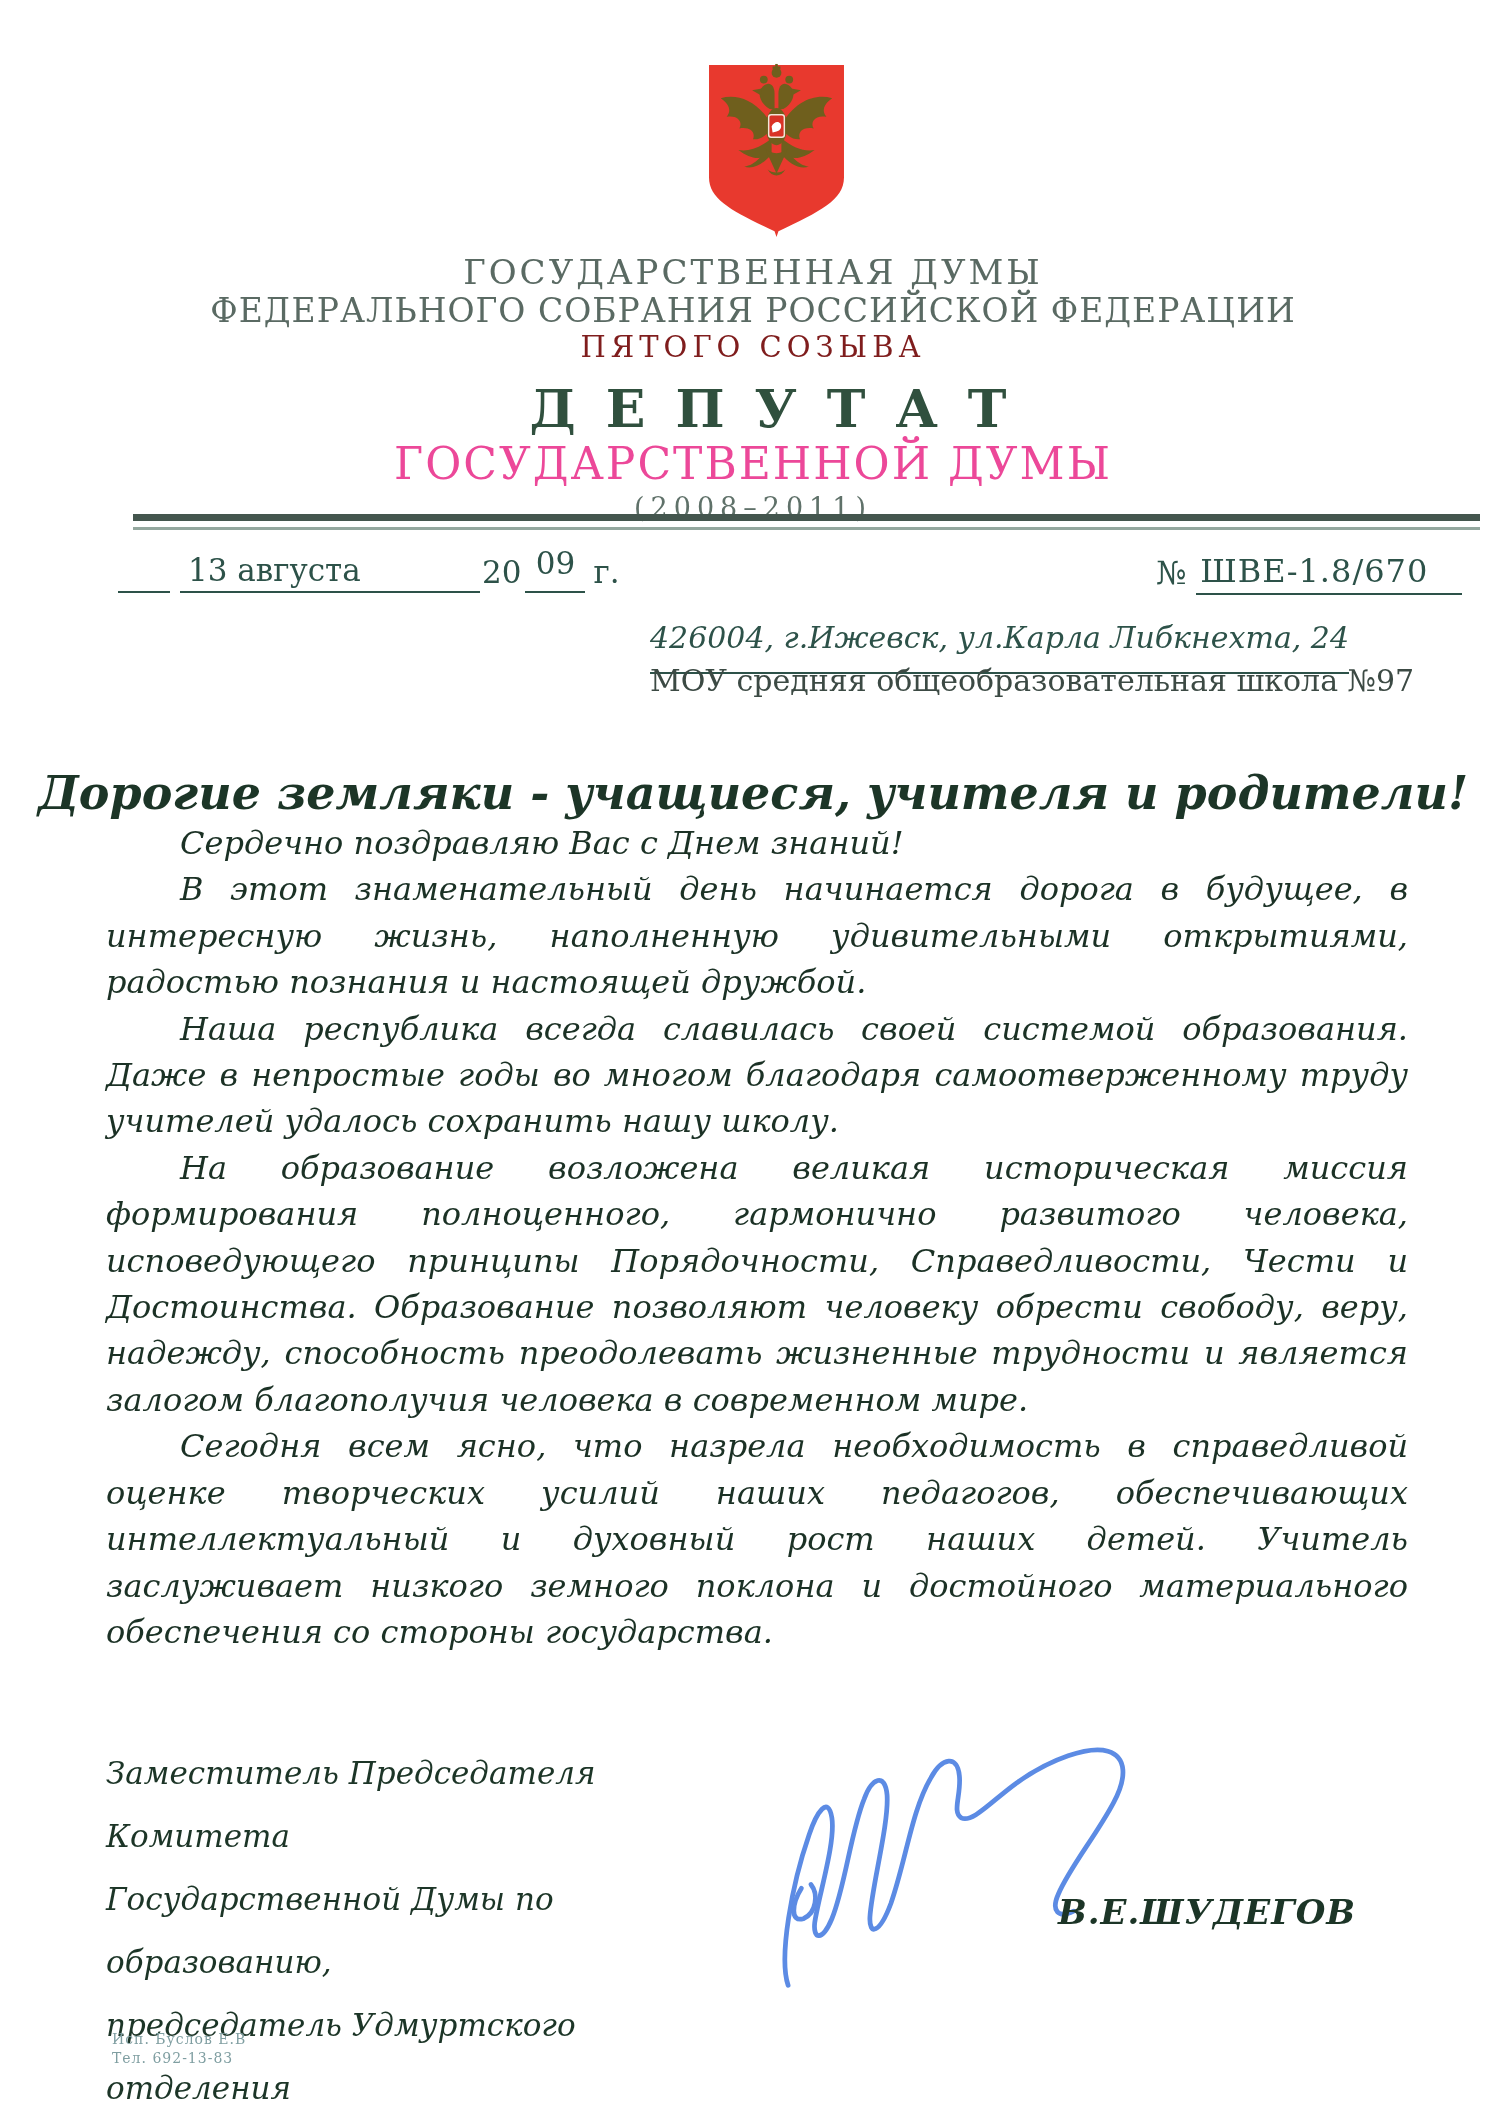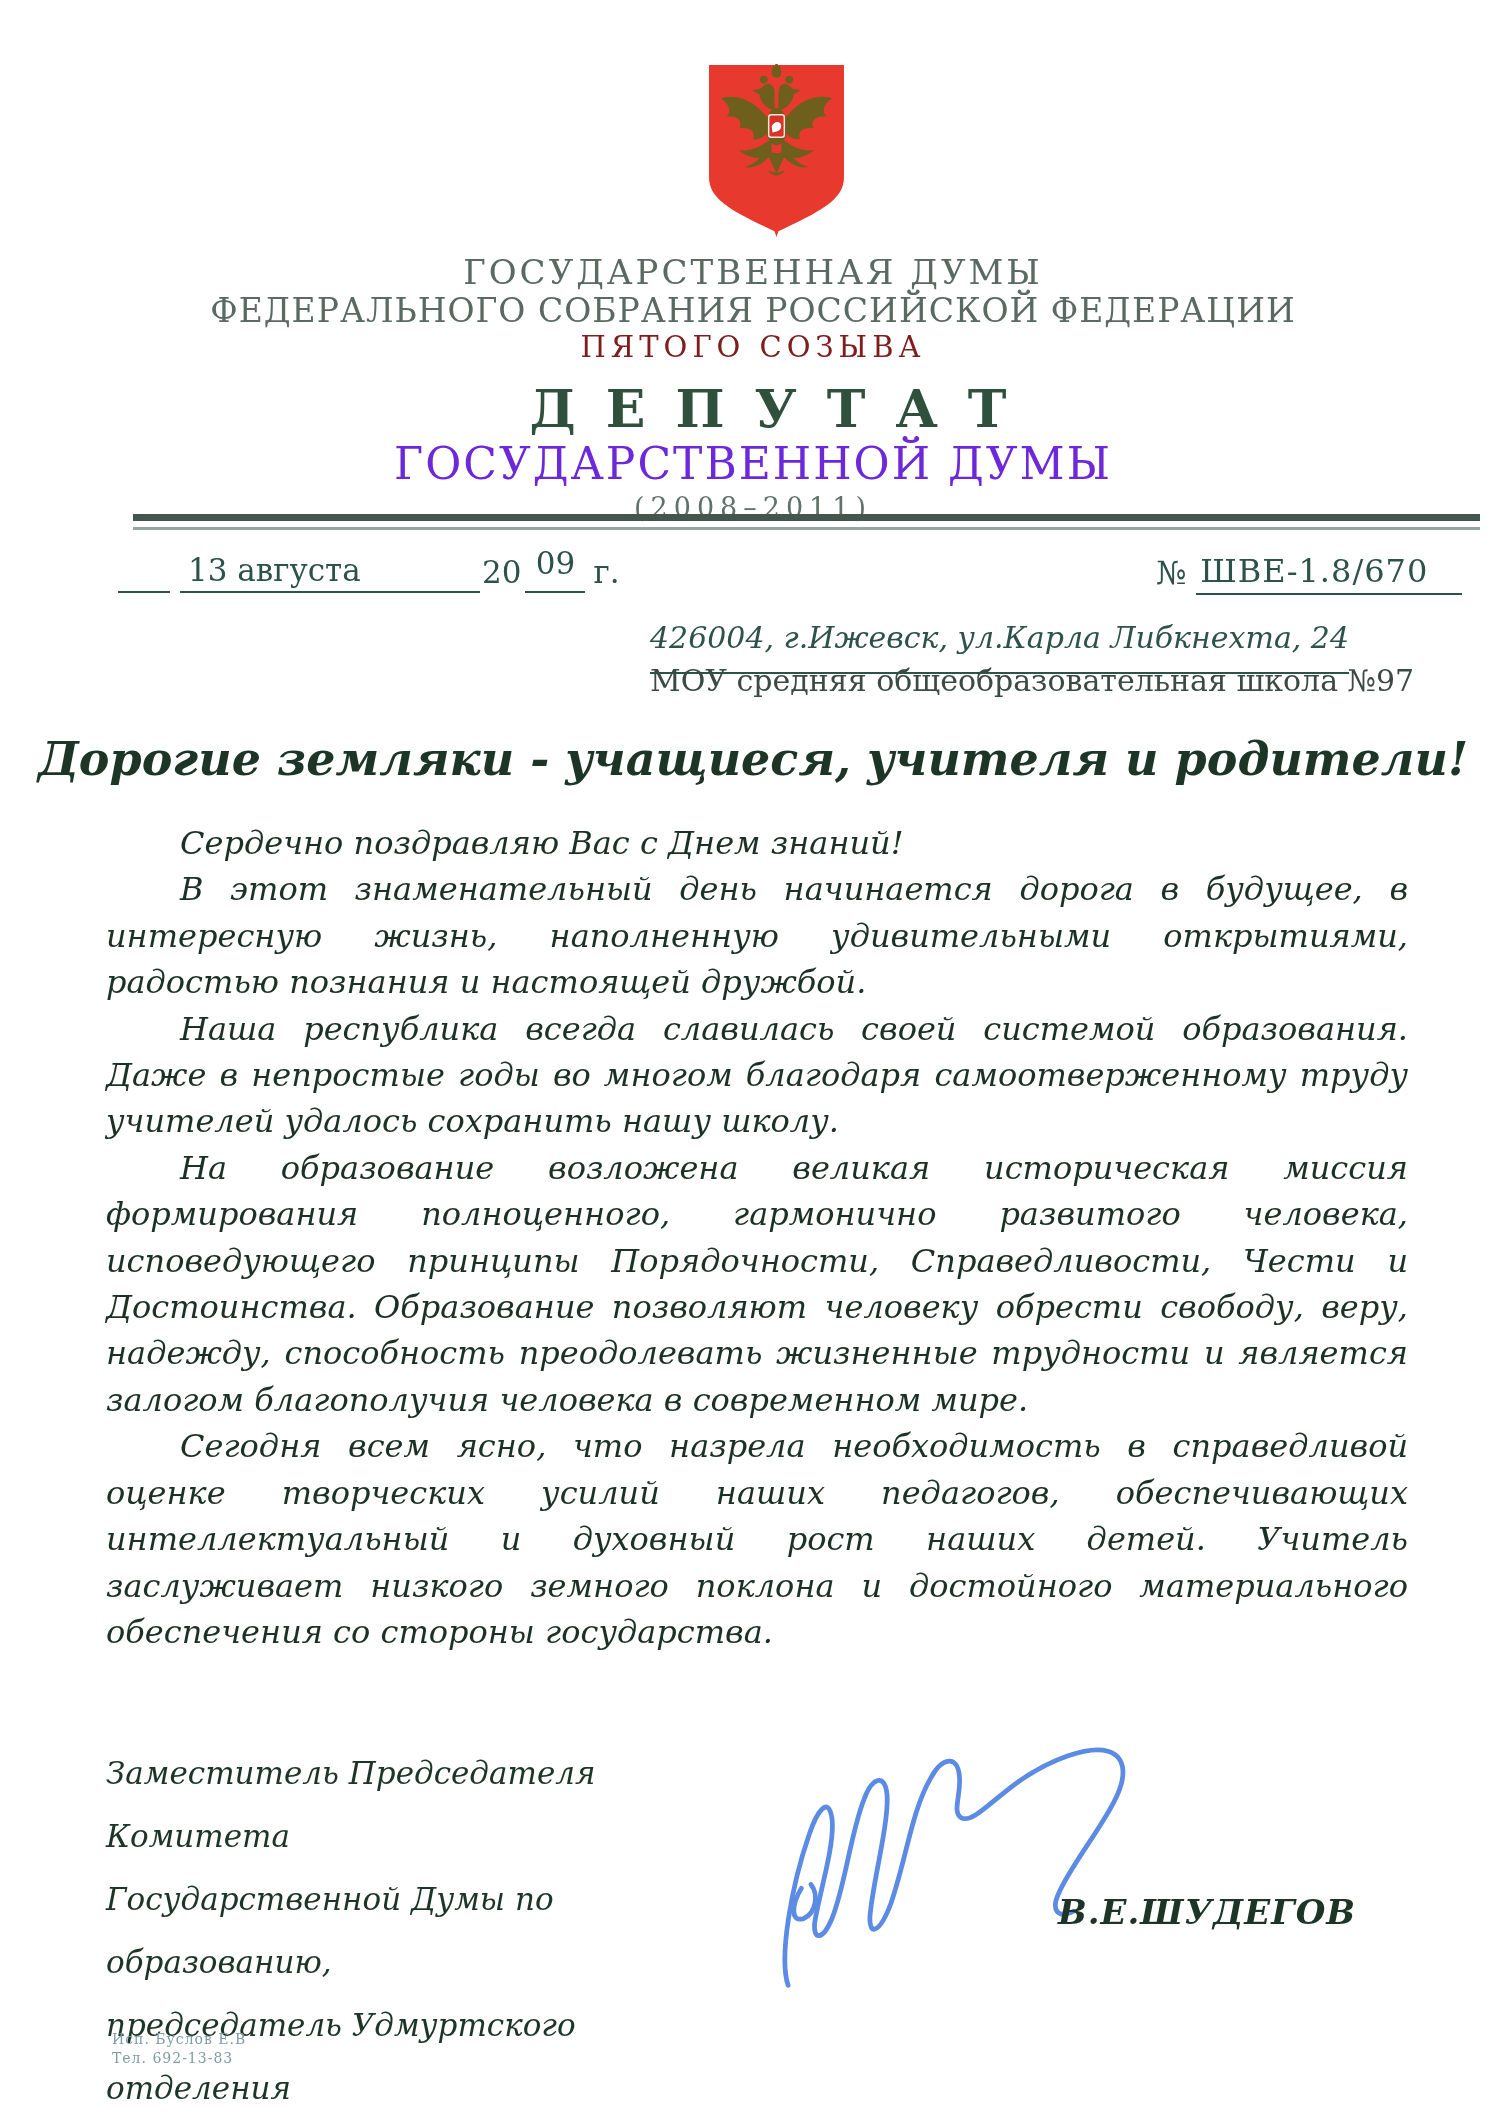--- a/index.html
+++ b/index.html
@@ -20,7 +20,7 @@
   .org2{top:291px;font-size:33px;letter-spacing:1px;}
   .org3{top:330px;font-size:29px;letter-spacing:5px;color:#7f1d1d;}
   .role1{top:378px;font-size:52px;font-weight:bold;letter-spacing:30px;padding-left:30px;color:#30503e;}
-  .role2{top:438px;font-size:44px;letter-spacing:2px;color:#6d28d9;}
+  .role2{top:438px;font-size:44px;letter-spacing:2px;color:#ec4899;}
   .role3{top:492px;font-size:27px;letter-spacing:6px;color:#5f7169;}
   .rule{position:absolute;left:133px;top:514px;width:1347px;}
   .rule .thick{height:7px;background:#44564e;}

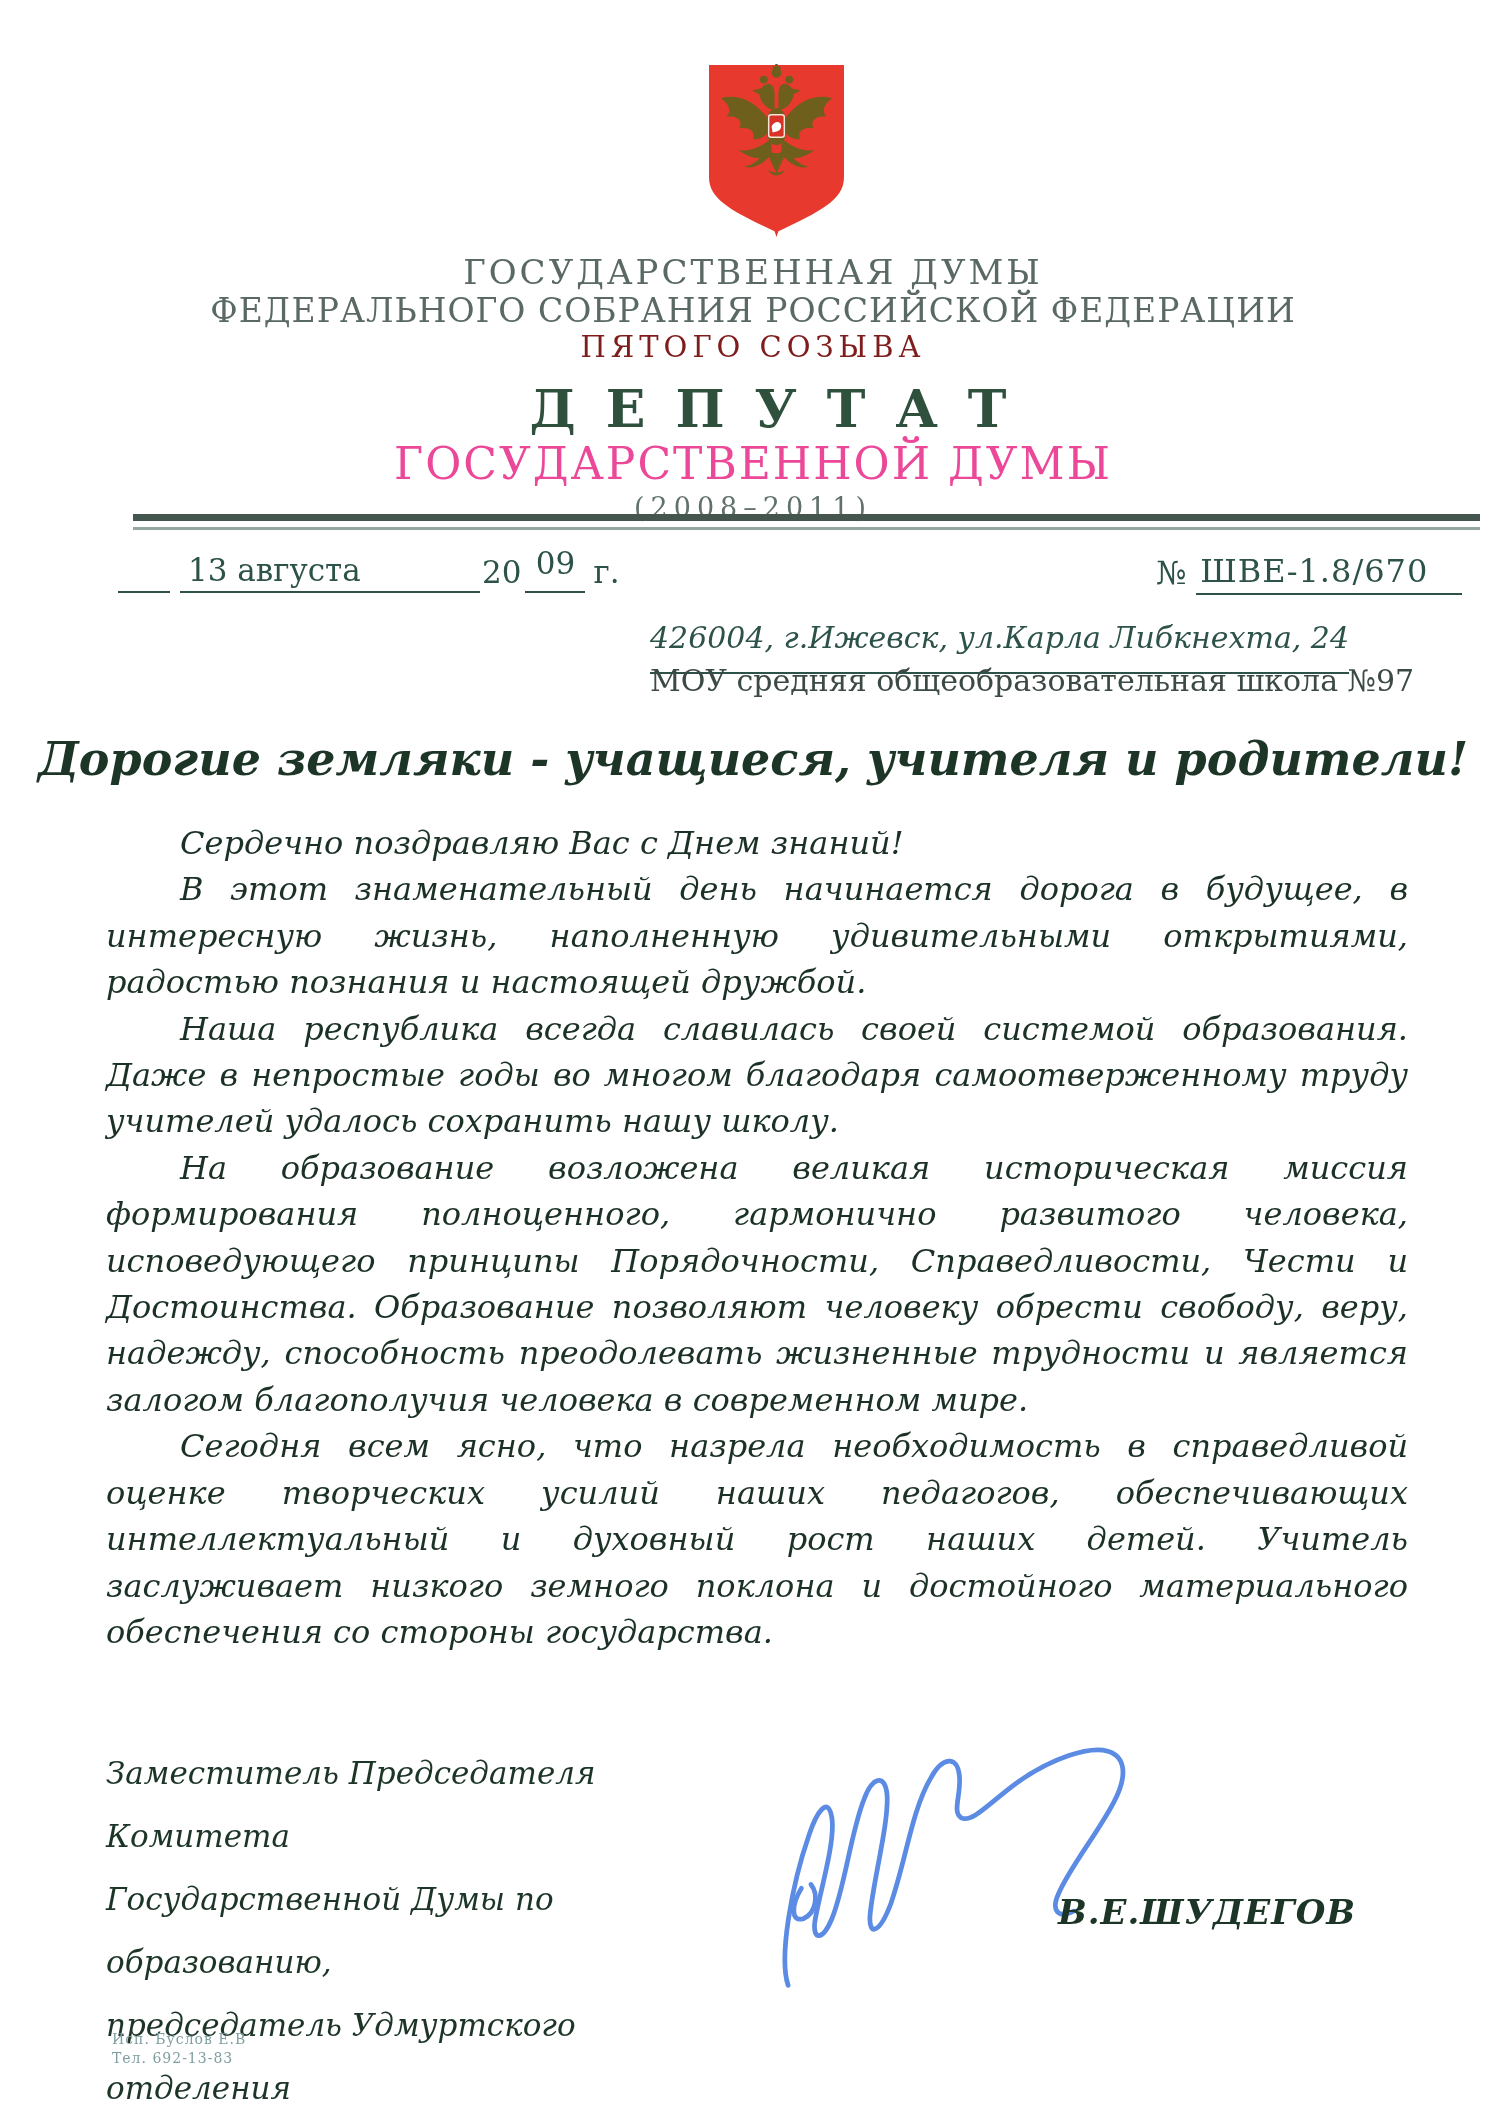--- a/index.html
+++ b/index.html
@@ -42,7 +42,7 @@
   .addr1{position:absolute;left:650px;top:620px;font-size:30px;font-style:italic;color:#2d5249;border-bottom:2px solid #2d5249;padding-bottom:17px;}
   .addr2{position:absolute;left:650px;top:663px;font-size:30px;color:#3c4a44;}
   
-  .title{position:absolute;left:0;top:732px;width:100%;text-align:center;font-size:46px;font-weight:bold;font-style:italic;color:#1c3527;}
+  .title{position:absolute;left:0;top:766px;width:100%;text-align:center;font-size:46px;font-weight:bold;font-style:italic;color:#1c3527;}
   .body-text{position:absolute;left:106px;top:820px;width:1302px;font-size:32px;font-style:italic;line-height:46.4px;text-align:justify;color:#1b3125;}
   .body-text p{margin:0;text-indent:74px;}
   

